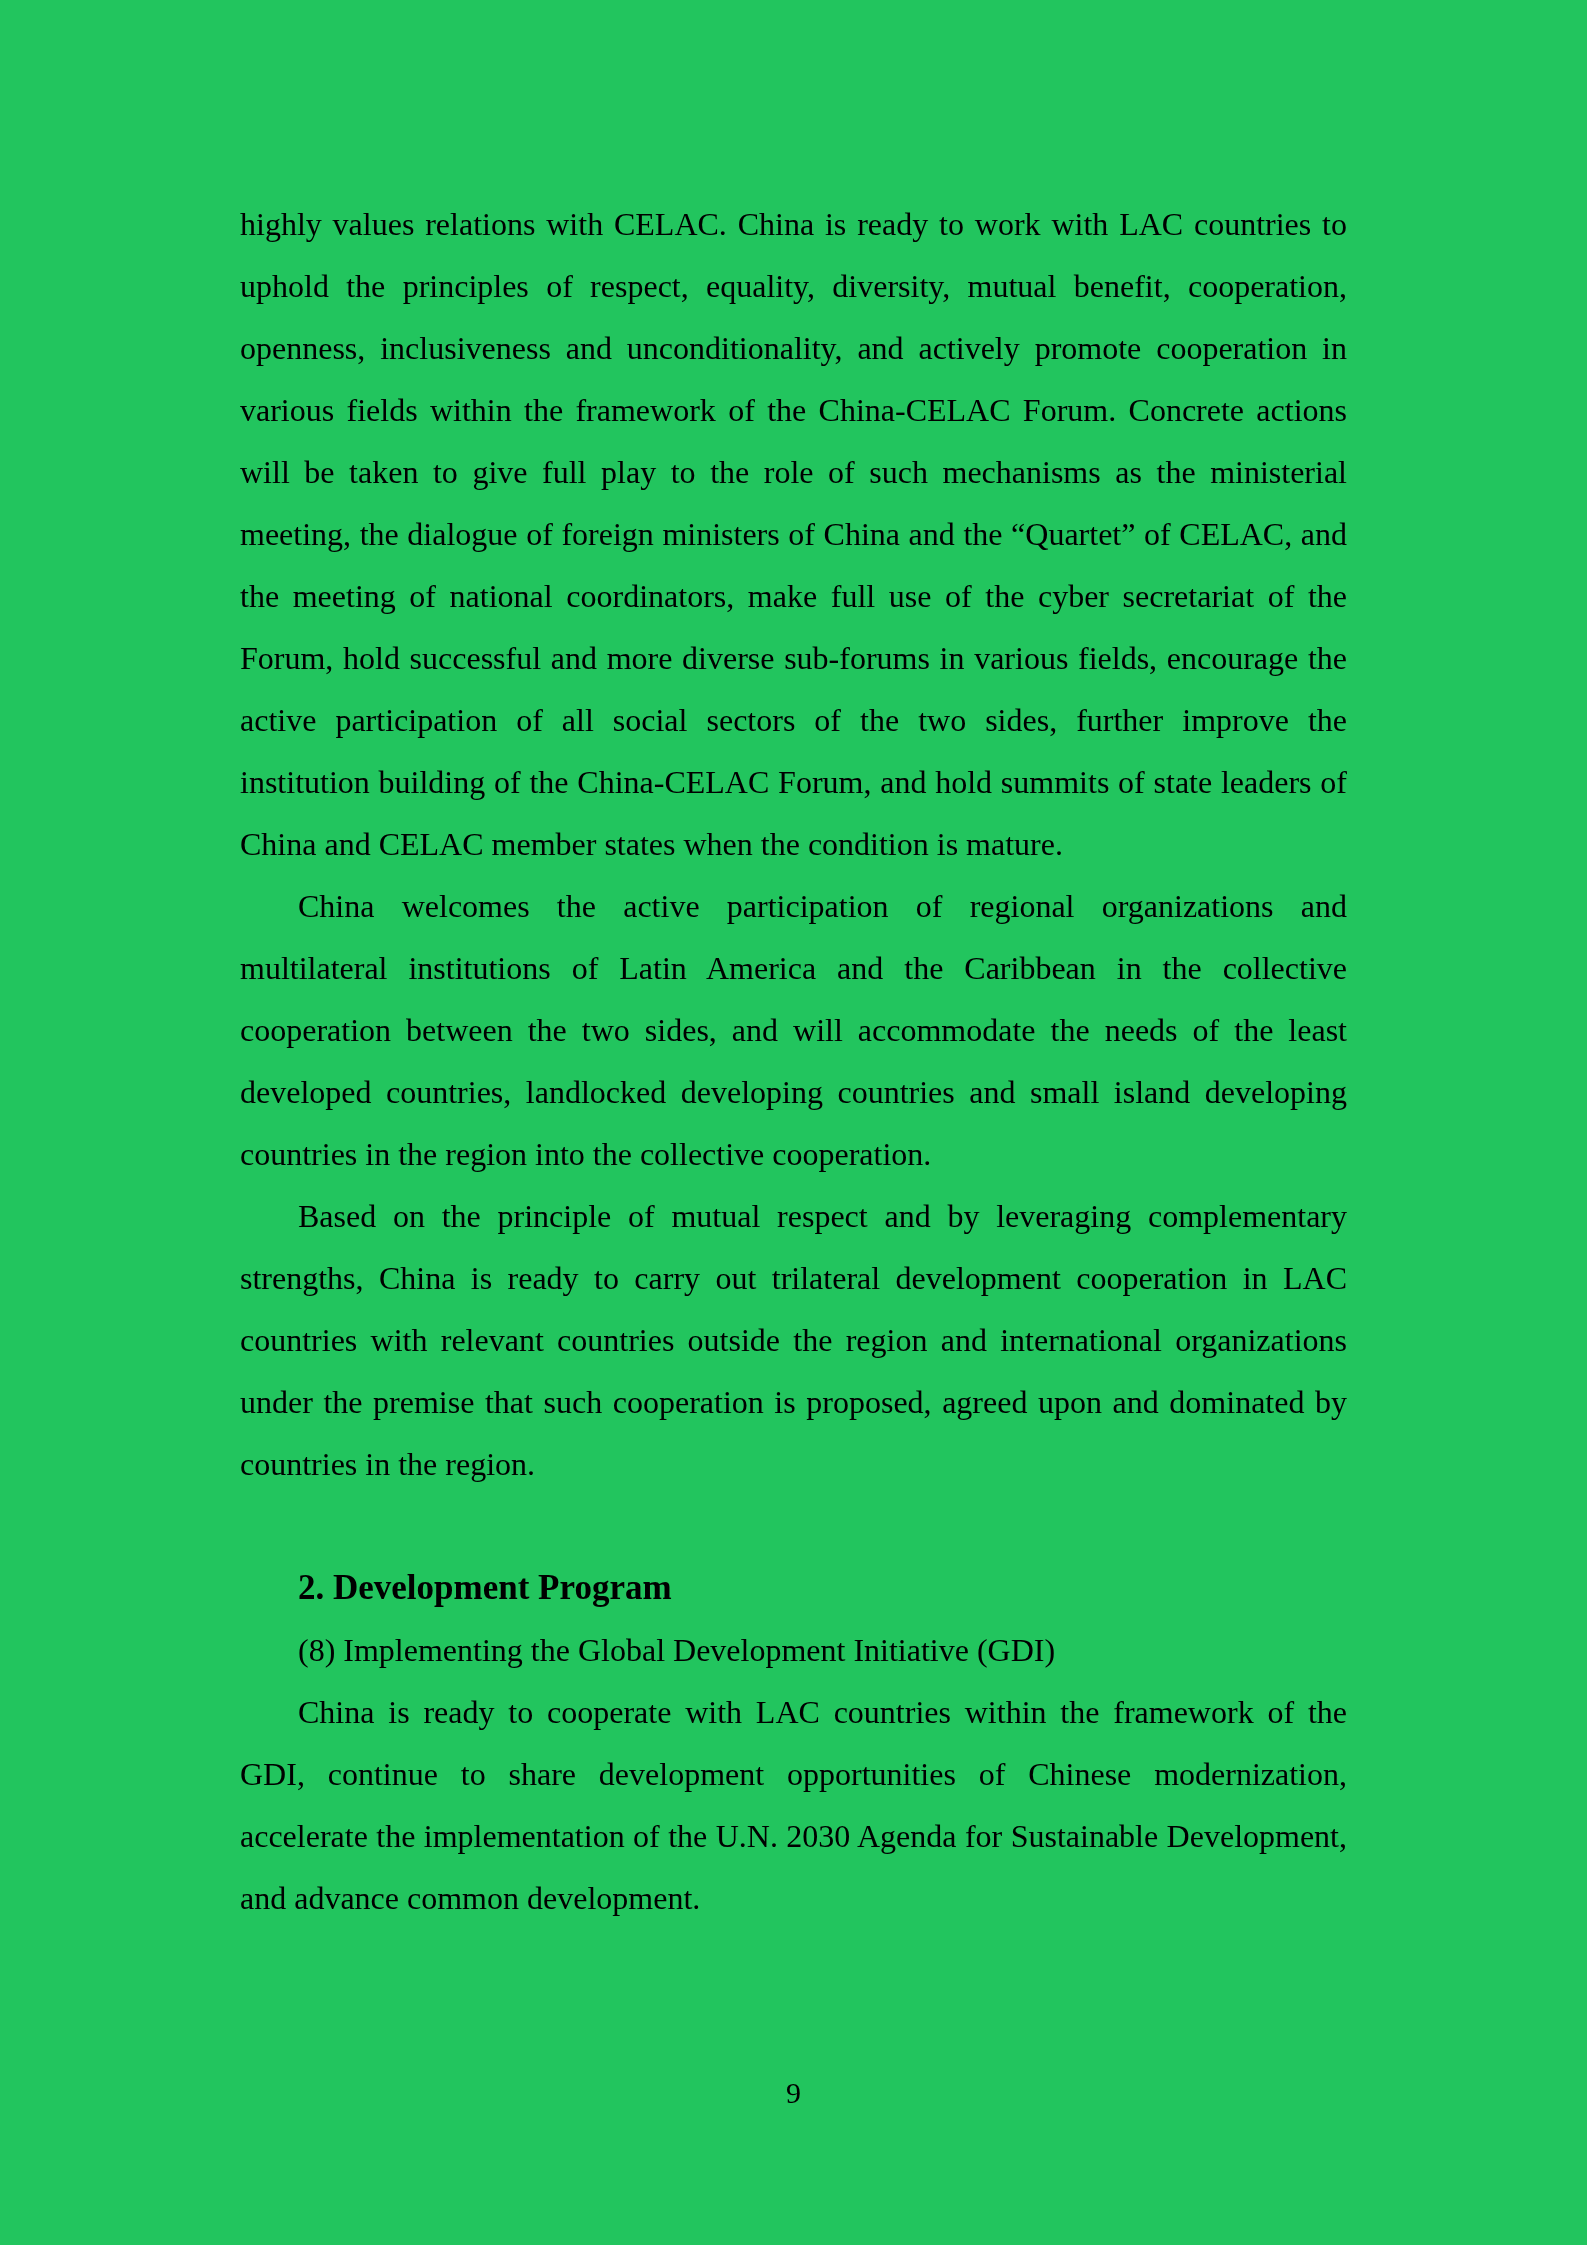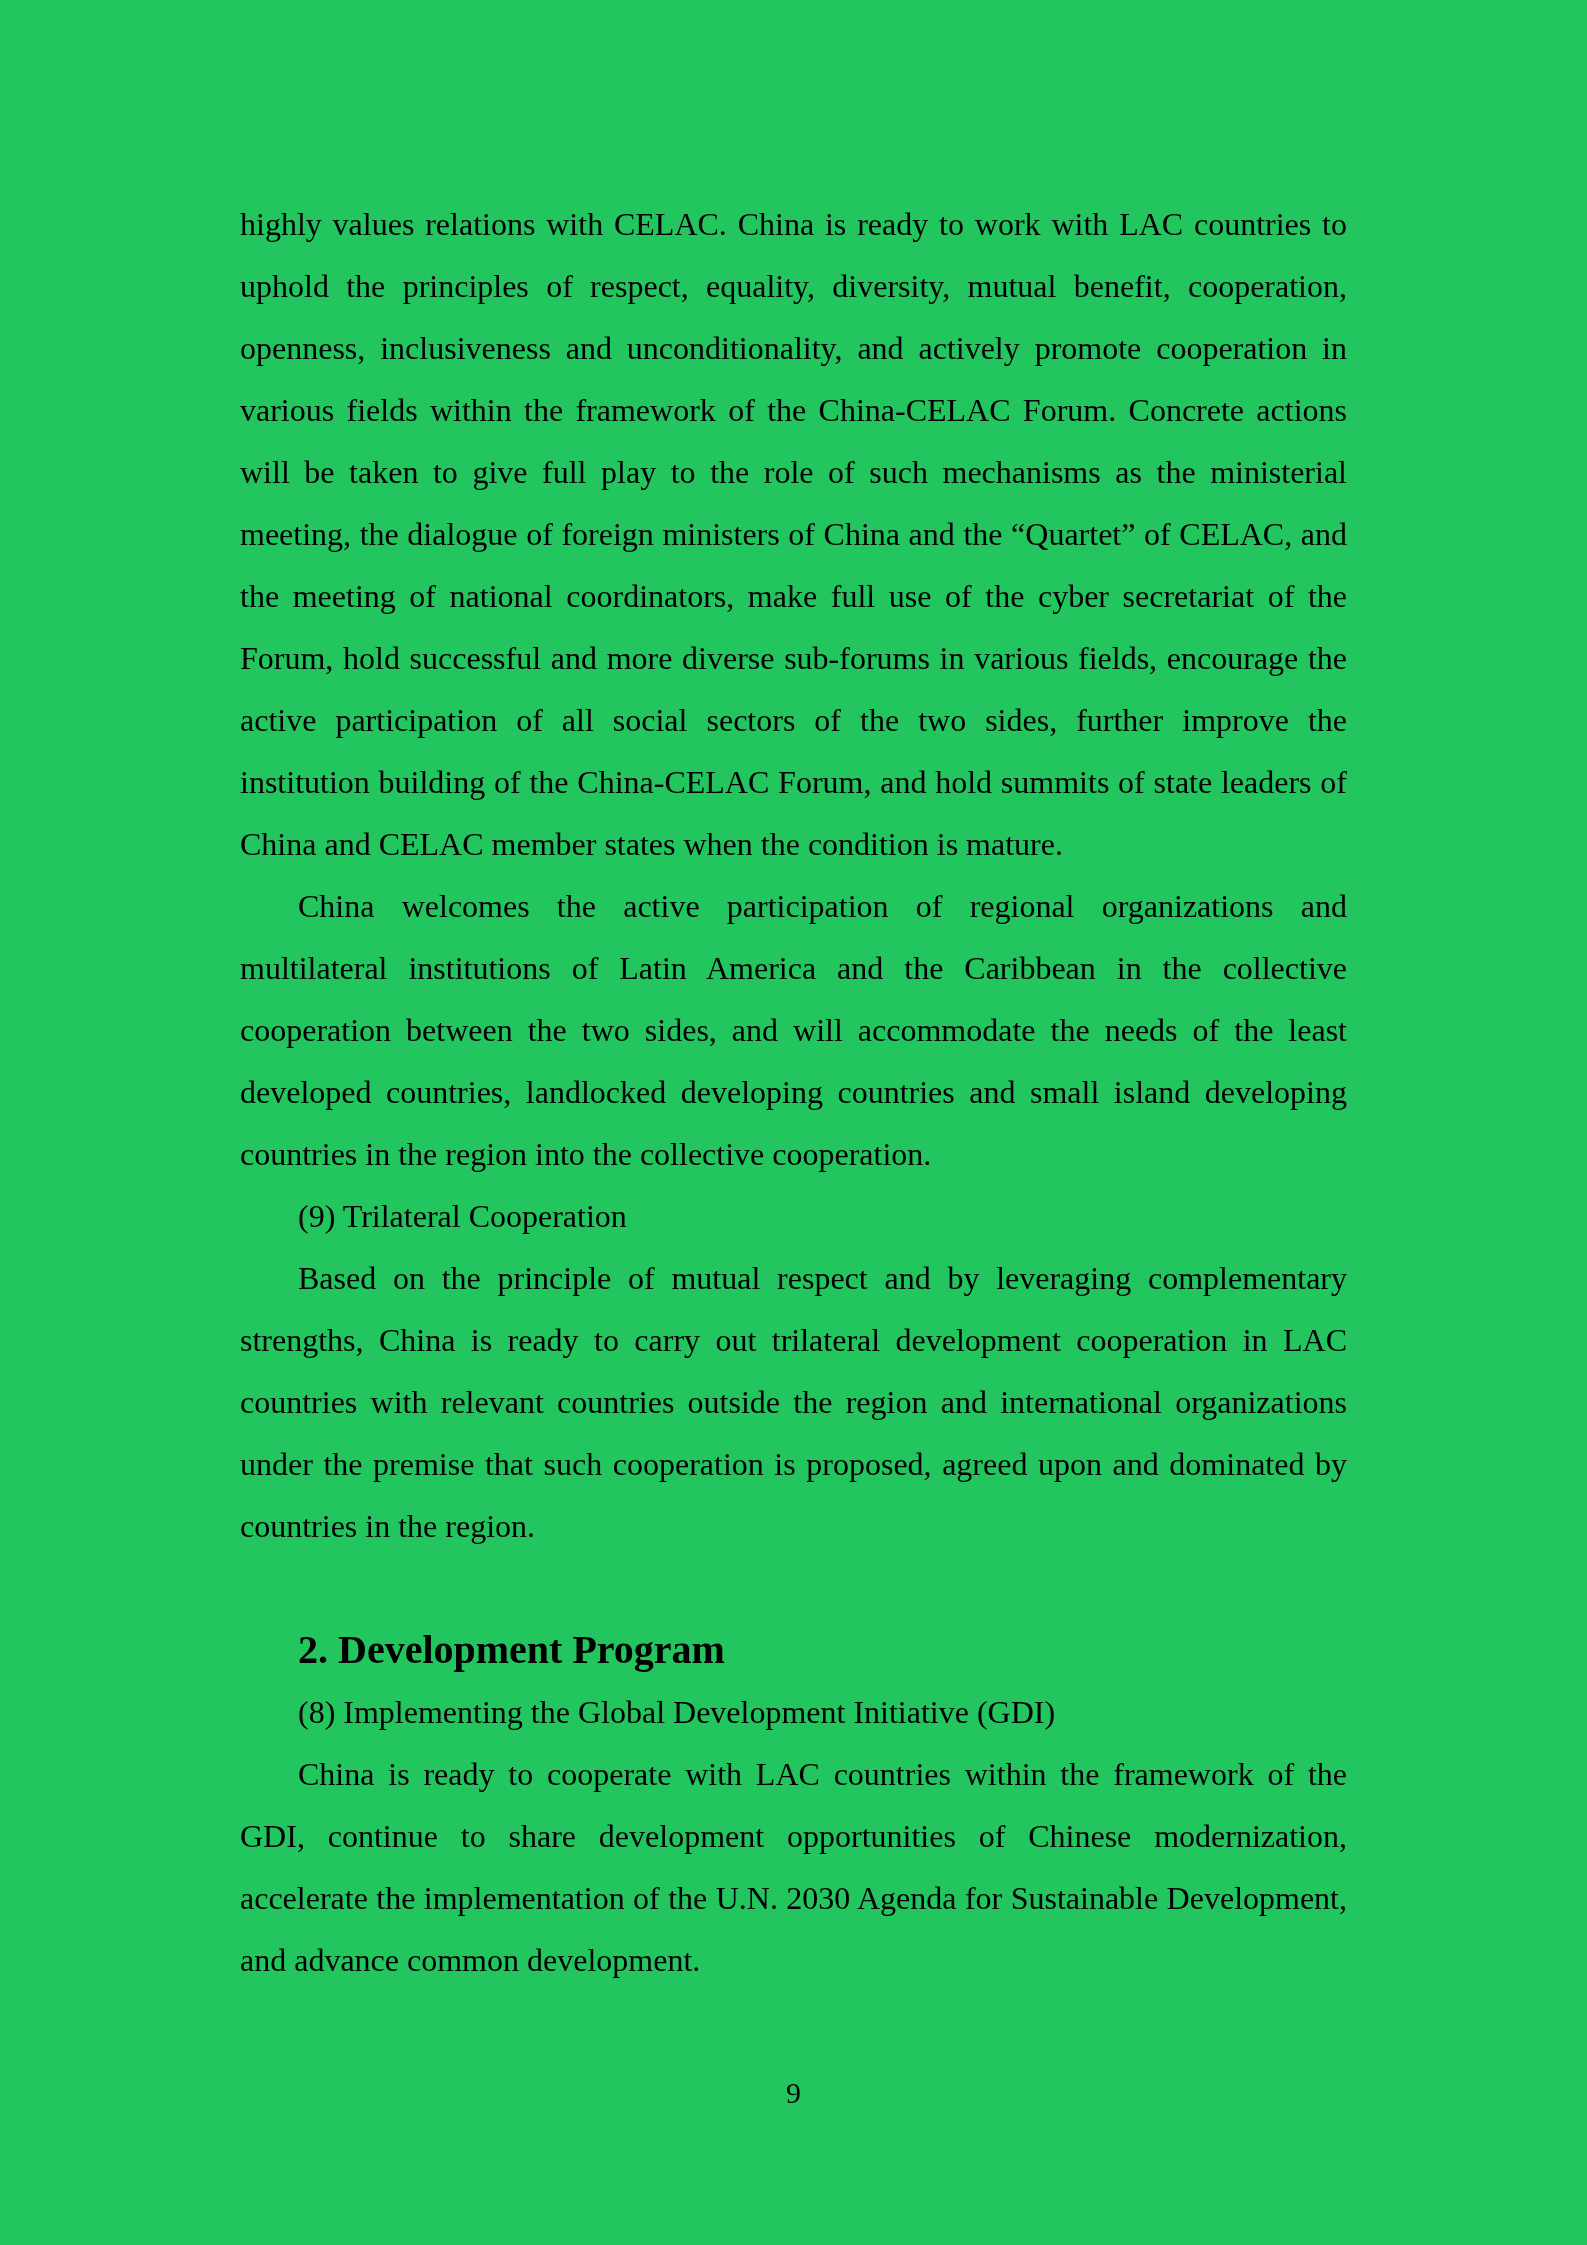--- a/index.html
+++ b/index.html
@@ -60,7 +60,6 @@
   <div class="text-block" id="document-body">
       <p class="para">highly values relations with CELAC. China is ready to work with LAC countries to uphold the principles of respect, equality, diversity, mutual benefit, cooperation, openness, inclusiveness and unconditionality, and actively promote cooperation in various fields within the framework of the China-CELAC Forum. Concrete actions will be taken to give full play to the role of such mechanisms as the ministerial meeting, the dialogue of foreign ministers of China and the “Quartet” of CELAC, and the meeting of national coordinators, make full use of the cyber secretariat of the Forum, hold successful and more diverse sub-forums in various fields, encourage the active participation of all social sectors of the two sides, further improve the institution building of the China-CELAC Forum, and hold summits of state leaders of China and CELAC member states when the condition is mature.</p>
       <p class="para indent">China welcomes the active participation of regional organizations and multilateral institutions of Latin America and the Caribbean in the collective cooperation between the two sides, and will accommodate the needs of the least developed countries, landlocked developing countries and small island developing countries in the region into the collective cooperation.</p>
-      <p class="para indent">(9) Trilateral Cooperation</p>
       <p class="para indent">Based on the principle of mutual respect and by leveraging complementary strengths, China is ready to carry out trilateral development cooperation in LAC countries with relevant countries outside the region and international organizations under the premise that such cooperation is proposed, agreed upon and dominated by countries in the region.</p>
       <p class="heading">2. Development Program</p>
       <p class="para indent">(8) Implementing the Global Development Initiative (GDI)</p>

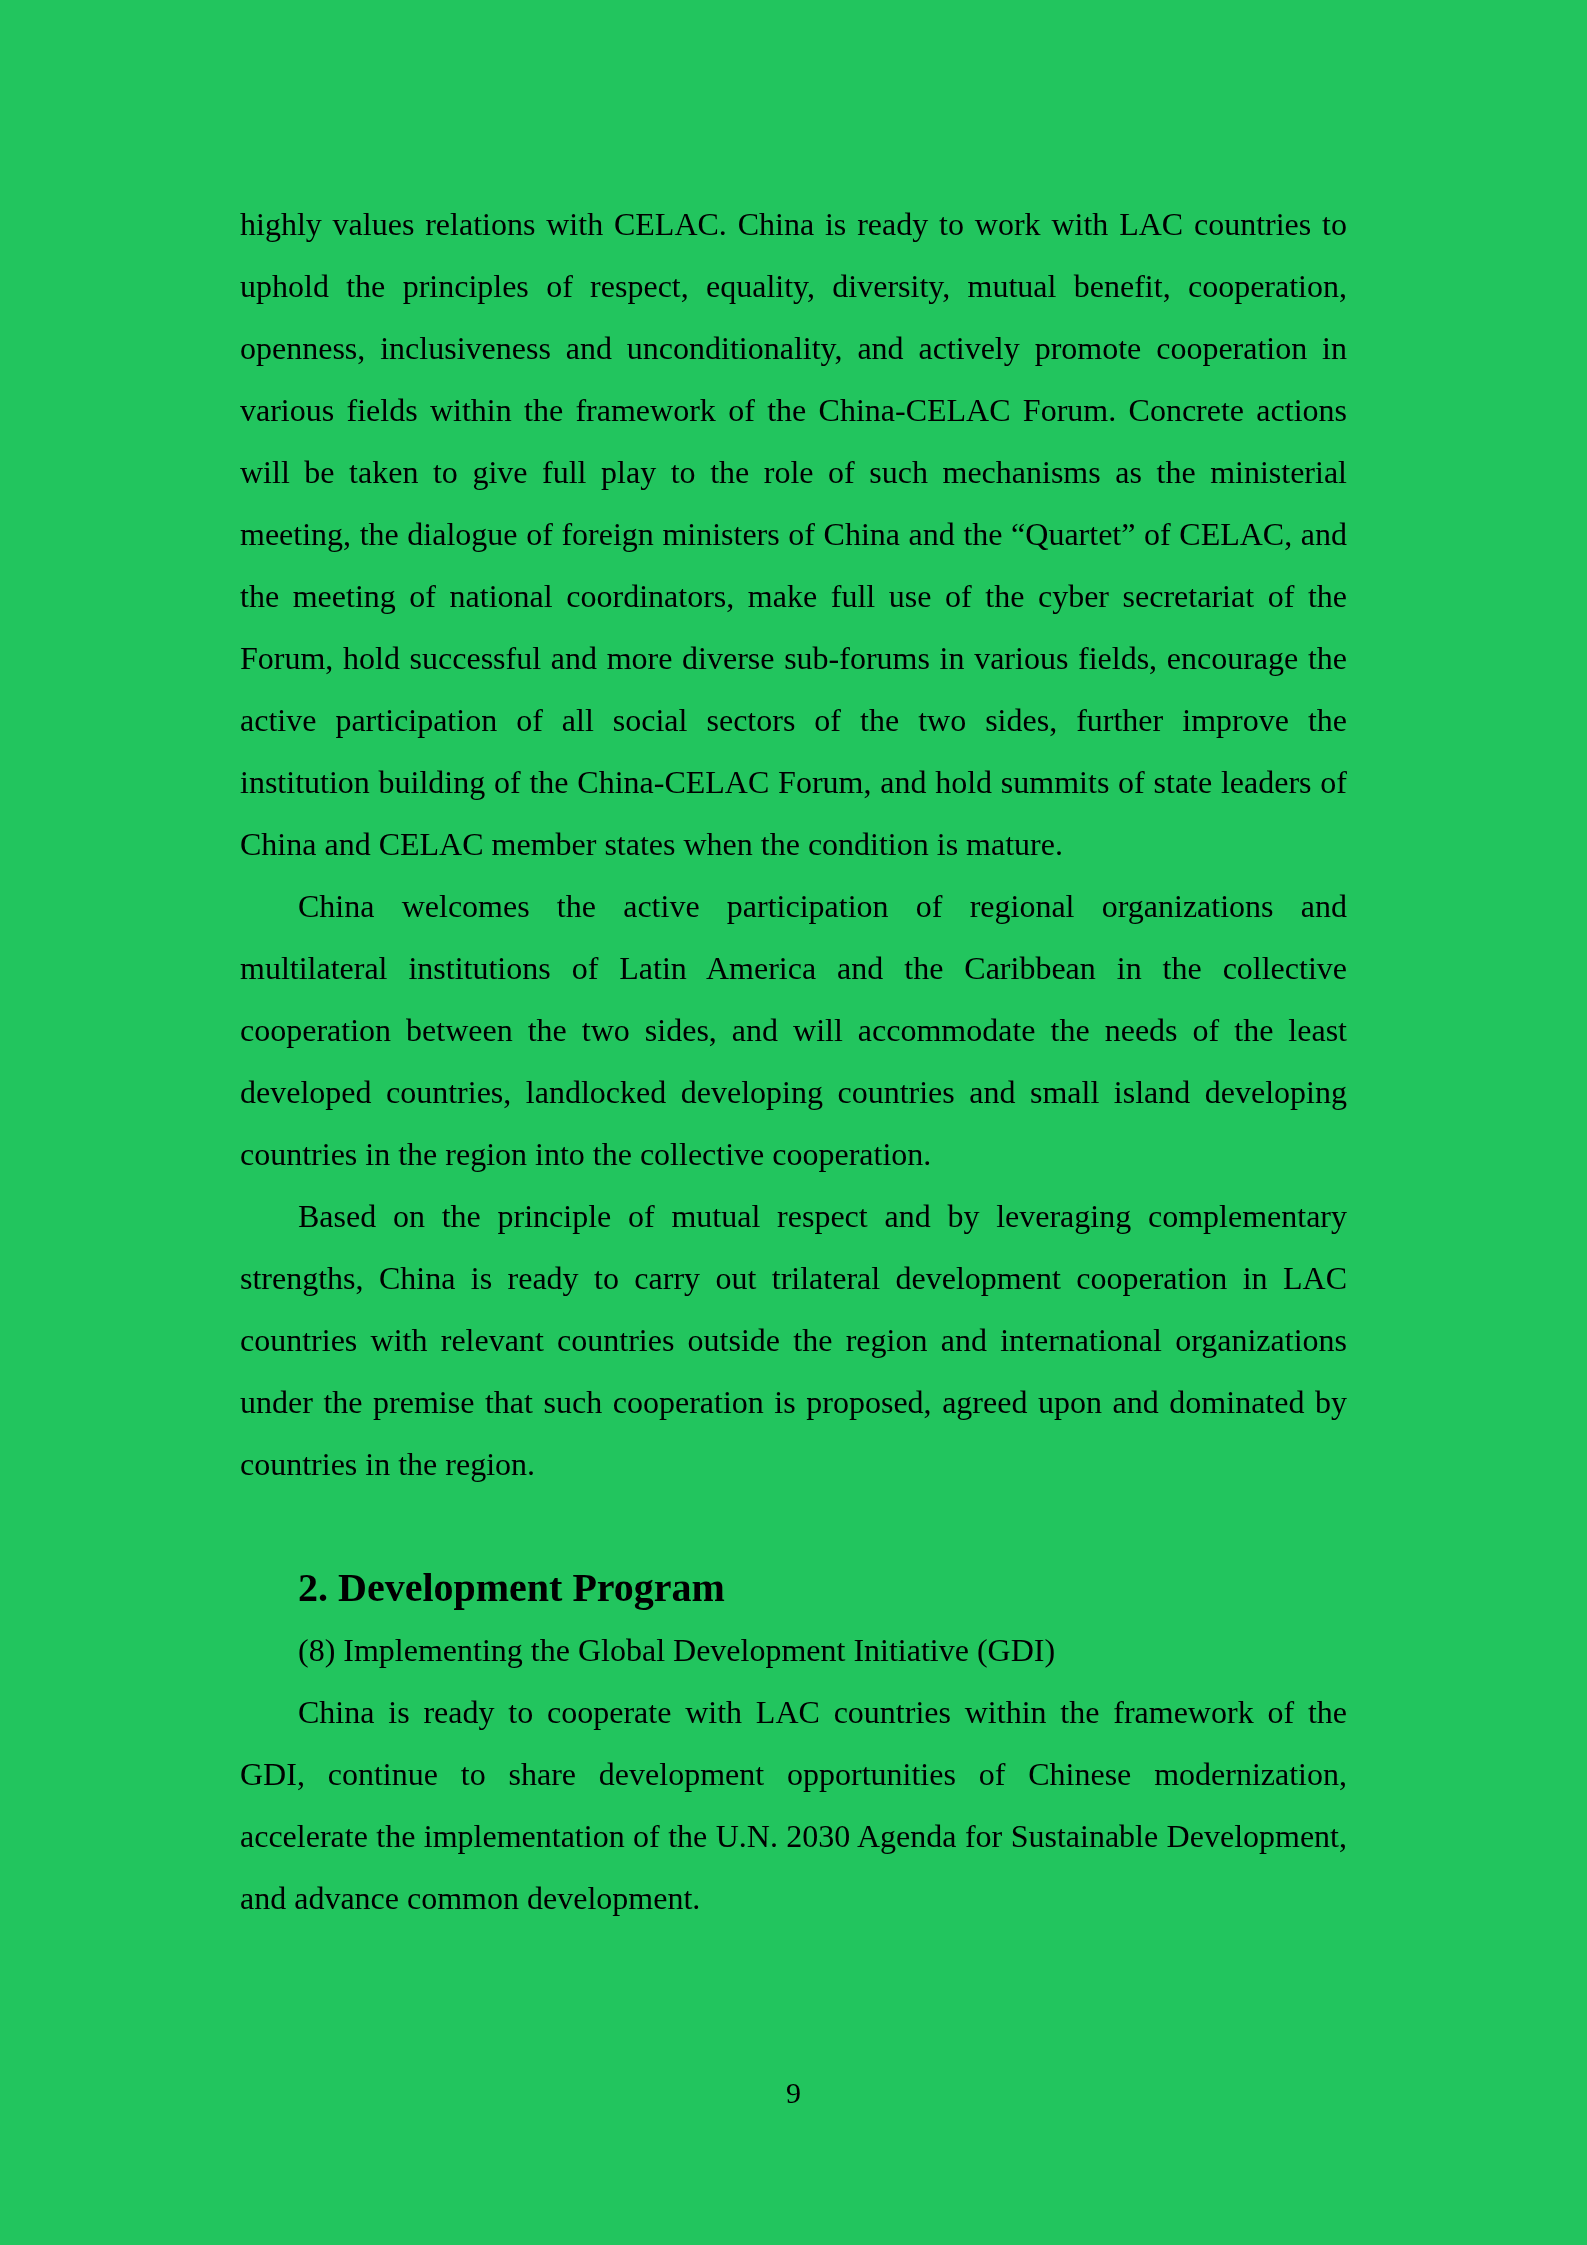--- a/index.html
+++ b/index.html
@@ -38,7 +38,7 @@
     margin: 62px 0 0 0;
     padding: 0;
     font-weight: bold;
-    font-size: 40px;
+    font-size: 35px;
     line-height: 62px;
     text-indent: 58px;
     text-align: left;

